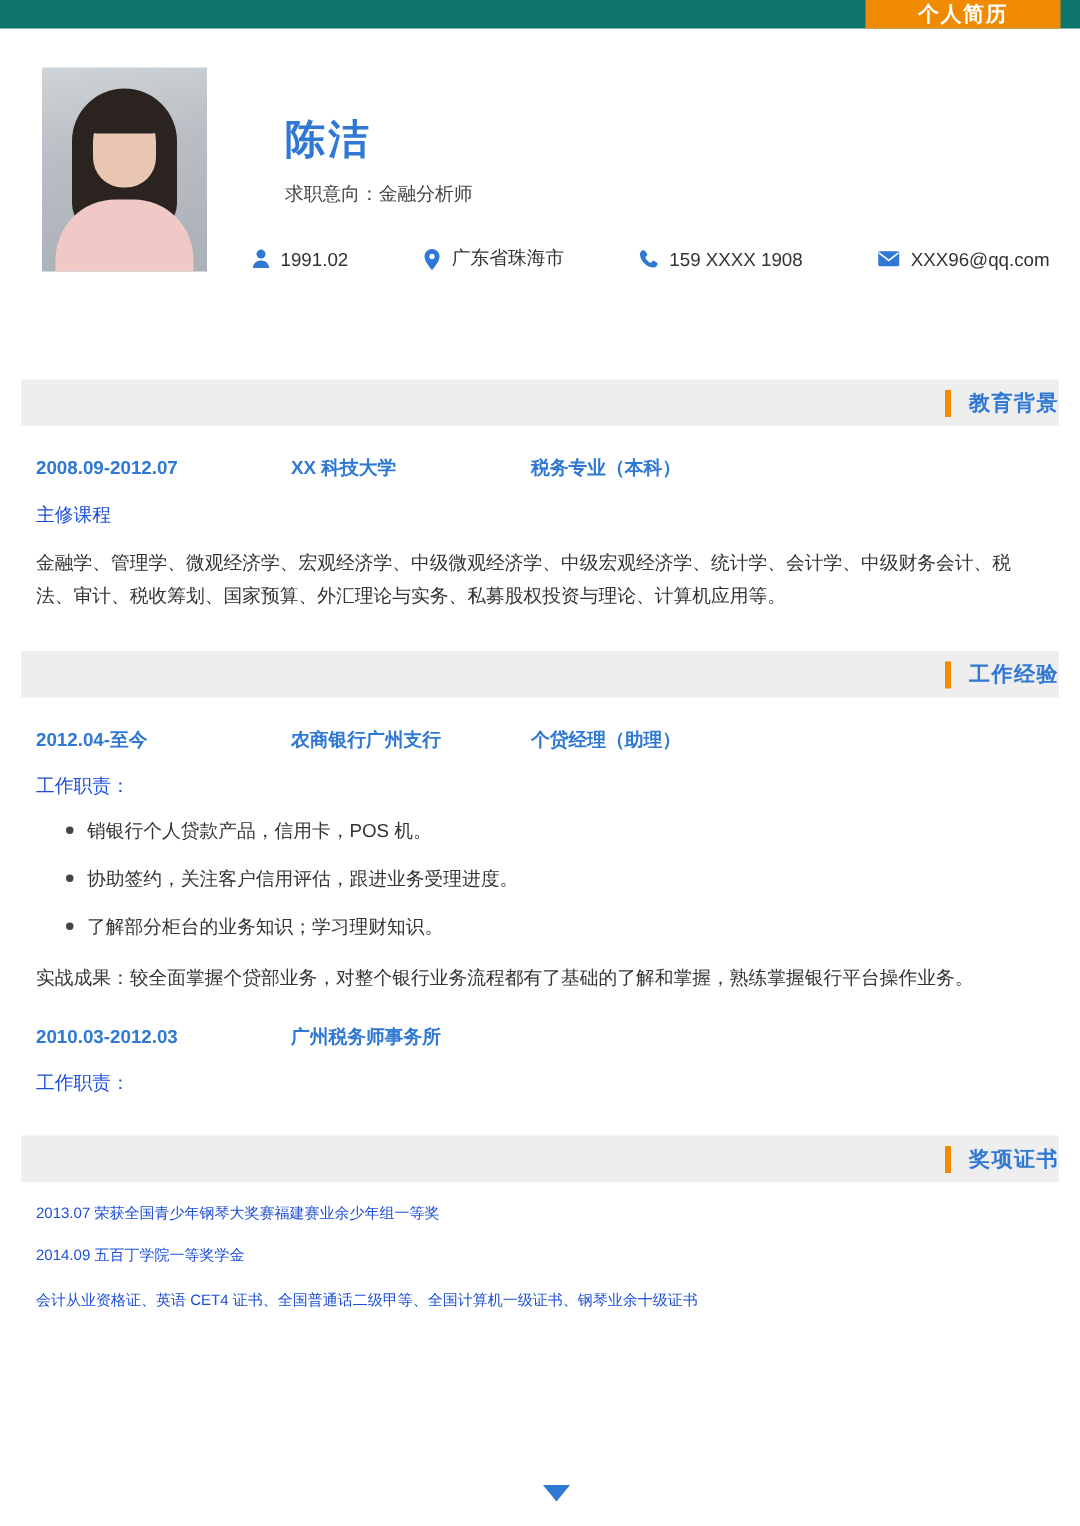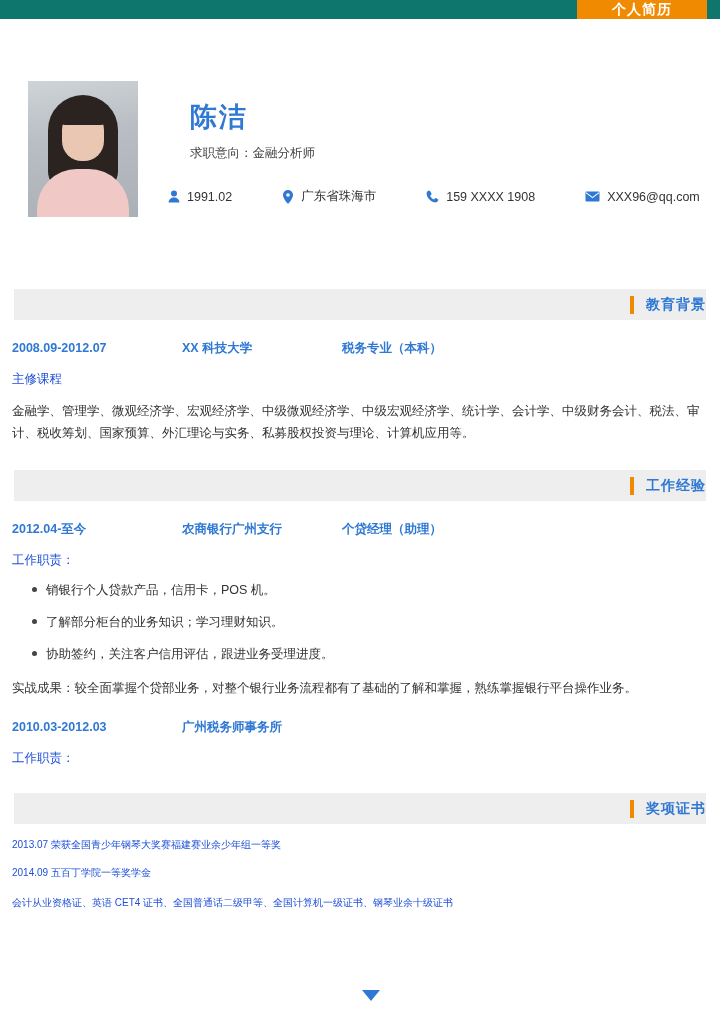--- a/index.html
+++ b/index.html
@@ -41,8 +41,7 @@
   .profile {
     padding: 26px 28px 0 28px;
     display: flex;
-    align-items: flex-start;
-    margin-top: 36px;
+    align-items: flex-end;
   }
   .photo {
     width: 110px;

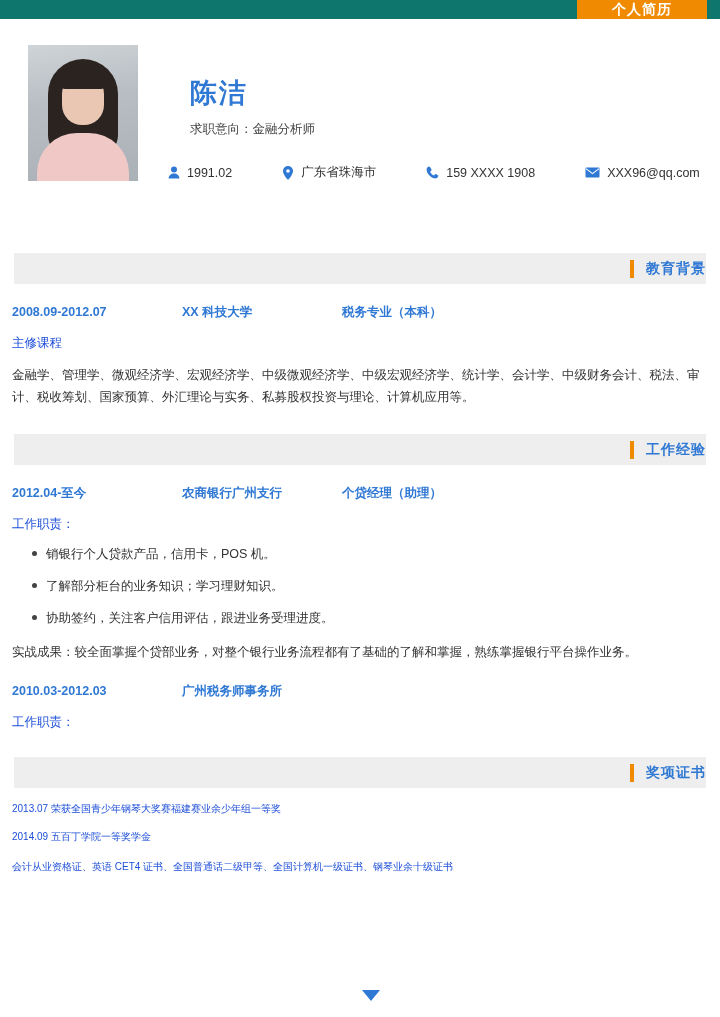--- a/index.html
+++ b/index.html
@@ -158,7 +158,7 @@
   }
 
   .section-body {
-    padding: 0 12px;
+    padding: 0 24px;
   }
 
   .entry-row {

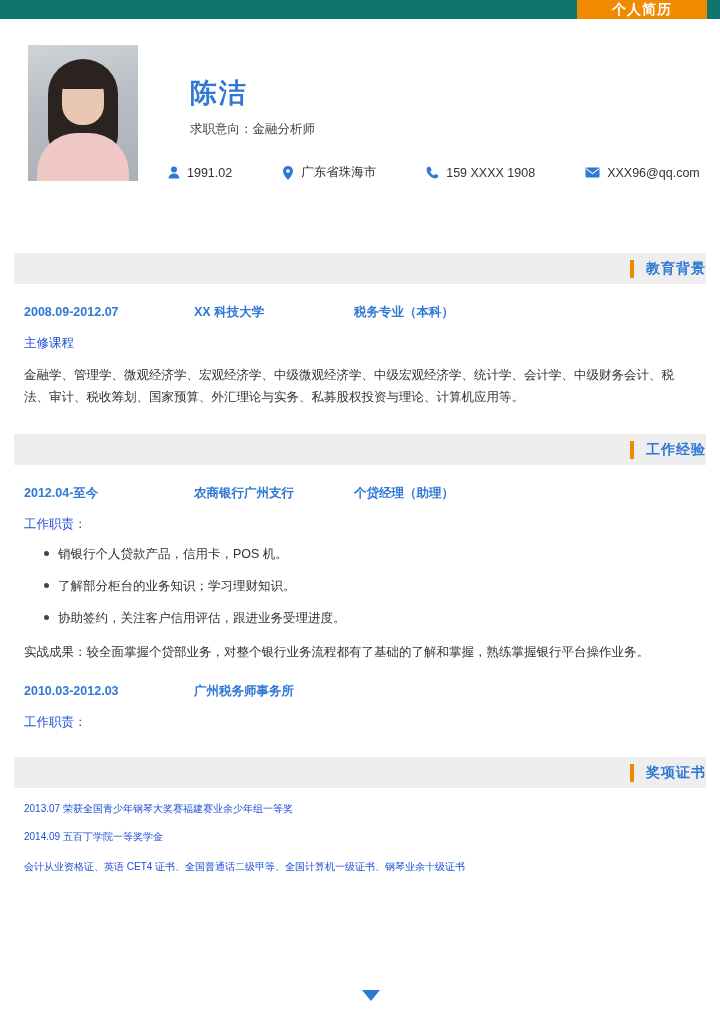--- a/index.html
+++ b/index.html
@@ -328,8 +328,8 @@
   <div class="sub-label">工作职责：</div>
   <ul class="duties">
     <li>销银行个人贷款产品，信用卡，POS 机。</li>
+    <li>协助签约，关注客户信用评估，跟进业务受理进度。</li>
     <li>了解部分柜台的业务知识；学习理财知识。</li>
-    <li>协助签约，关注客户信用评估，跟进业务受理进度。</li>
   </ul>
   <div class="para">实战成果：较全面掌握个贷部业务，对整个银行业务流程都有了基础的了解和掌握，熟练掌握银行平台操作业务。</div>
 

